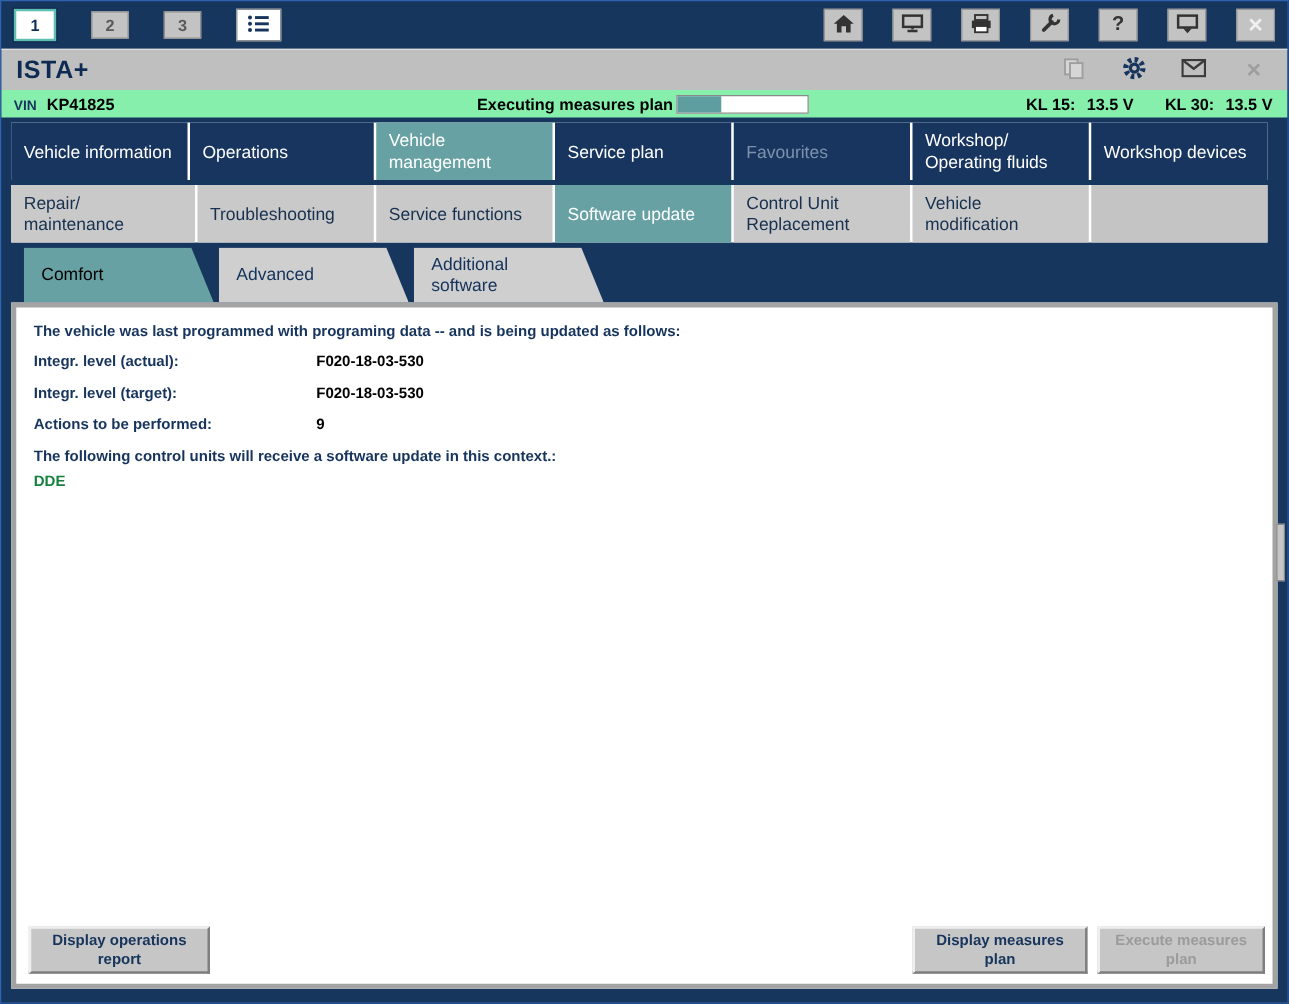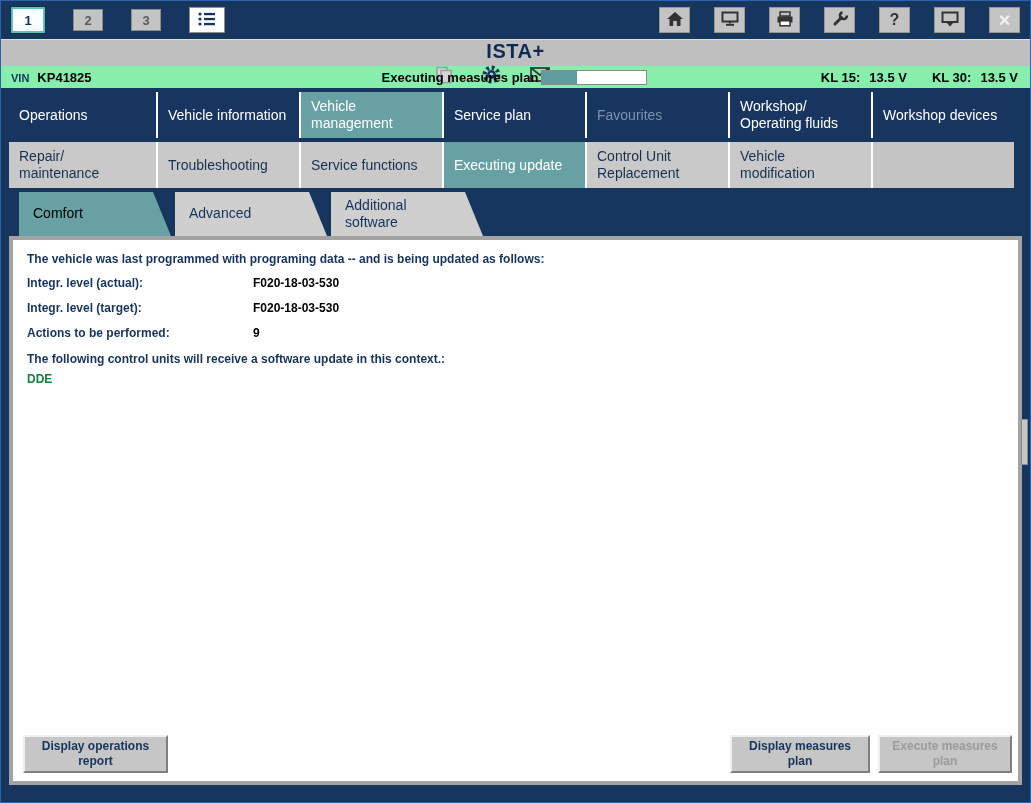--- a/index.html
+++ b/index.html
@@ -19,7 +19,7 @@
   .close-glyph { font-size:20px; font-weight:bold; color:#f0f0f0; line-height:1; }
 
   
-  .appbar { height:27px; background:#bfbfbf; border-top:1px solid #dedede; display:flex; align-items:center; justify-content:space-between; padding:0 12px;flex-direction:column; }
+  .appbar { height:33px; background:#bfbfbf; border-top:1px solid #dedede; display:flex; align-items:center; justify-content:space-between; padding:0 12px; }
   .app-title { font-size:20px; font-weight:bold; color:#0d2b52; letter-spacing:0.5px; }
   .appbar-icons { display:flex; gap:18px; align-items:center; }
   .flat-btn { width:30px; height:26px; display:flex; align-items:center; justify-content:center; background:transparent; border:none; }

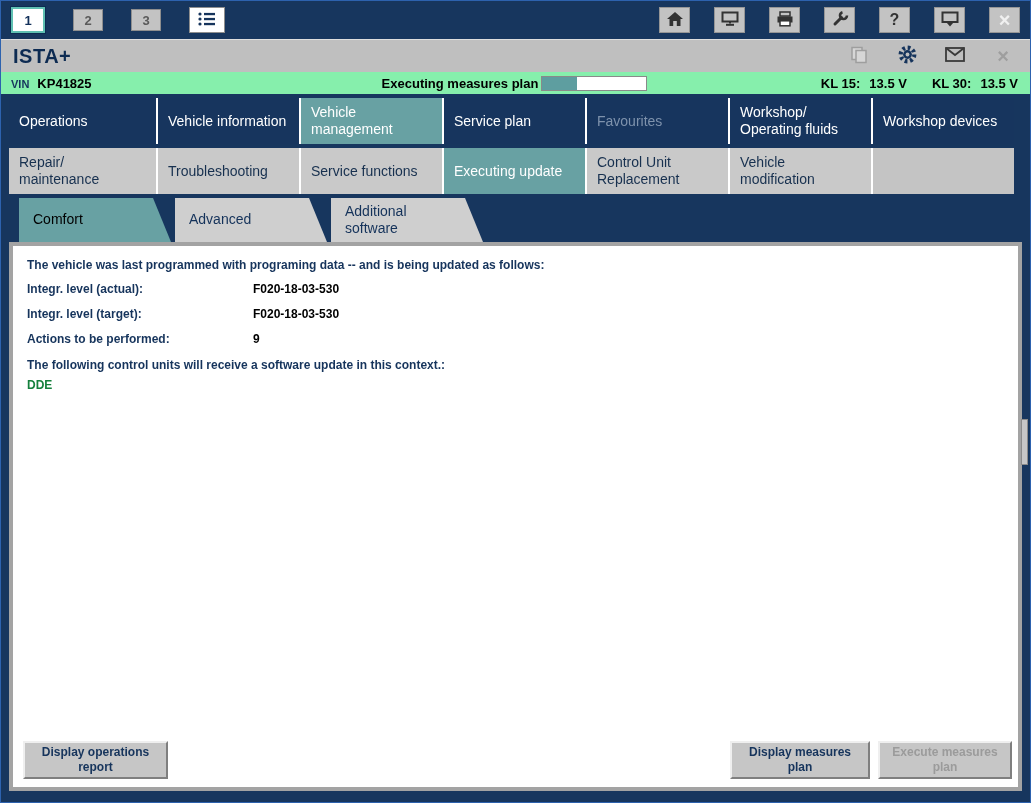--- a/index.html
+++ b/index.html
@@ -202,8 +202,8 @@
 
   <div class="navband">
     <div class="nav-row">
+      <button class="nav-btn">Vehicle information</button>
       <button class="nav-btn w1">Operations</button>
-      <button class="nav-btn">Vehicle information</button>
       <button class="nav-btn active1">Vehicle
 management</button>
       <button class="nav-btn">Service plan</button>

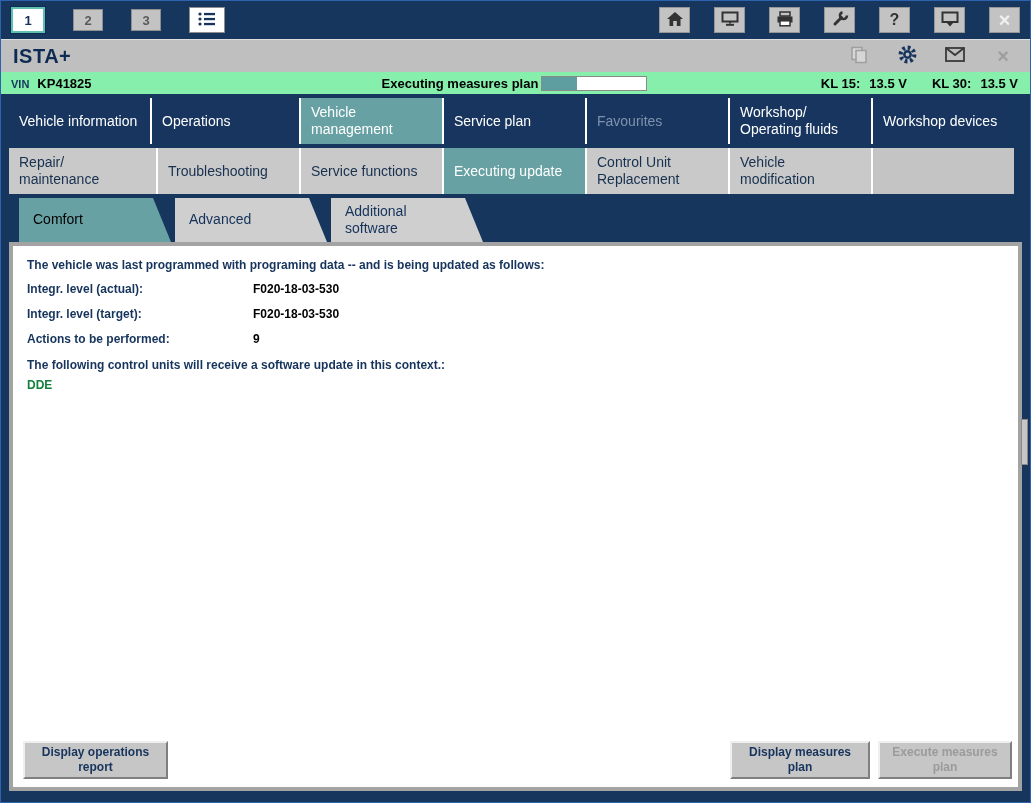--- a/index.html
+++ b/index.html
@@ -218,7 +218,7 @@
 maintenance</button>
       <button class="nav2-btn">Troubleshooting</button>
       <button class="nav2-btn">Service functions</button>
-      <button class="nav2-btn active2">Executing update</button>
+      <button class="nav2-btn active2">Software update</button>
       <button class="nav2-btn">Control Unit
 Replacement</button>
       <button class="nav2-btn">Vehicle modification</button>

